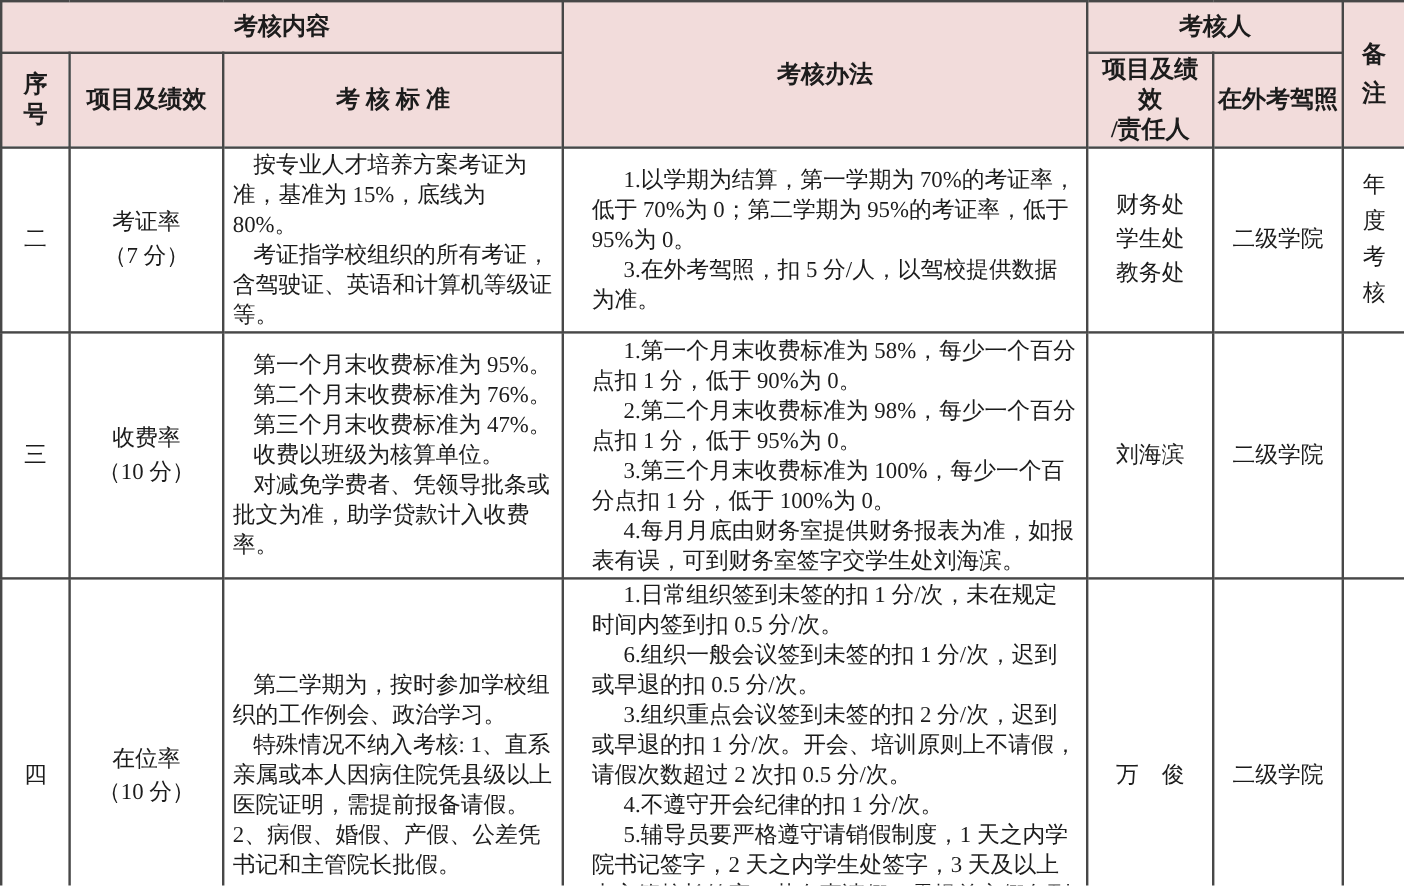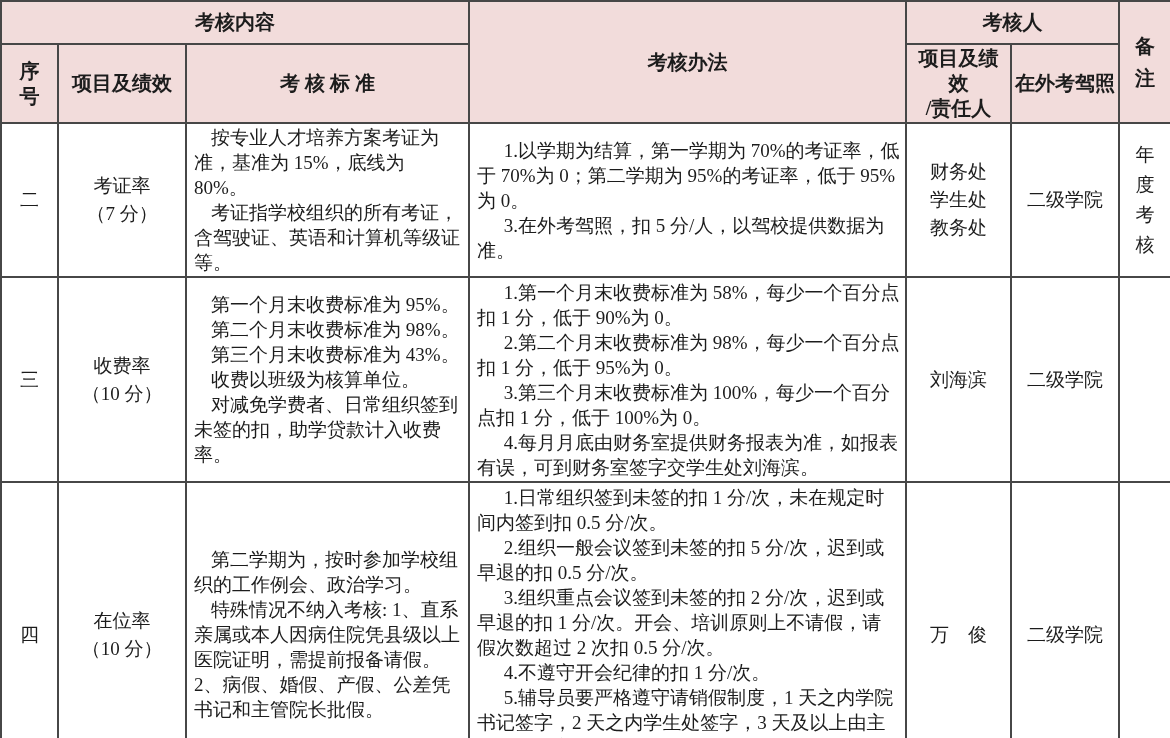--- a/index.html
+++ b/index.html
@@ -59,7 +59,7 @@
   }
   td.t p { margin: 0; }
   td.standard p { text-indent: 0.9em; }
-  td.method   p { text-indent: 1.4em; }
+  td.method   p { text-indent: 1.4em; margin-left: 16px; }
 </style>
 </head>
 <body>

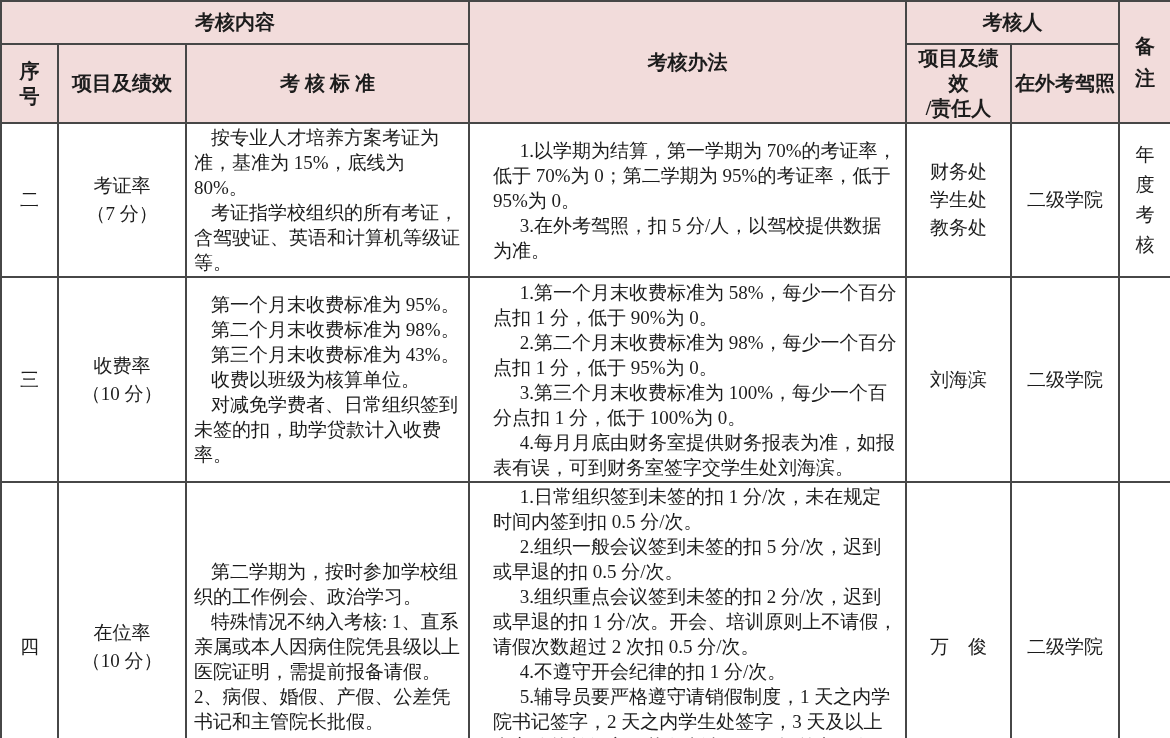--- a/index.html
+++ b/index.html
@@ -120,7 +120,7 @@
 （10 分）</td>
       <td class="t standard">
           <p>第一个月末收费标准为 95%。</p>
-          <p>第二个月末收费标准为 98%。</p>
+          <p>第二个月末收费标准为 76%。</p>
           <p>第三个月末收费标准为 43%。</p>
           <p>收费以班级为核算单位。</p>
           <p>对减免学费者、日常组织签到未签的扣，助学贷款计入收费率。</p>

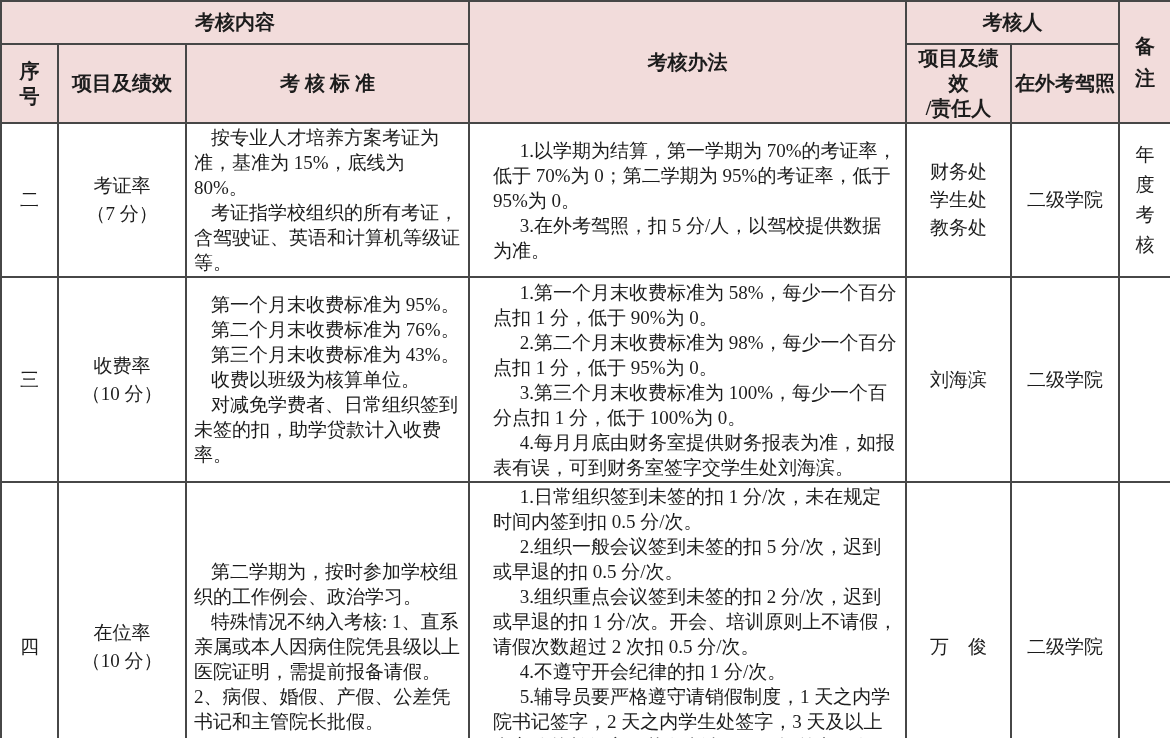--- a/index.html
+++ b/index.html
@@ -121,7 +121,7 @@
       <td class="t standard">
           <p>第一个月末收费标准为 95%。</p>
           <p>第二个月末收费标准为 76%。</p>
-          <p>第三个月末收费标准为 43%。</p>
+          <p>第三个月末收费标准为 47%。</p>
           <p>收费以班级为核算单位。</p>
           <p>对减免学费者、日常组织签到未签的扣，助学贷款计入收费率。</p>
         </td>

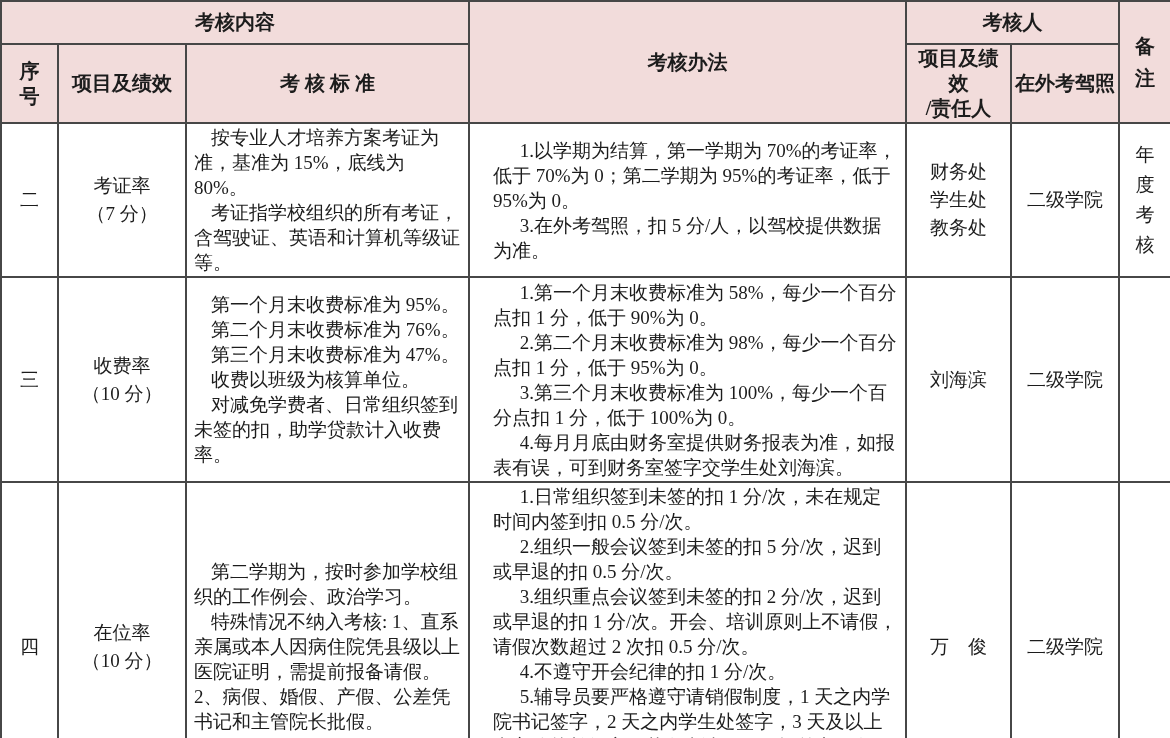--- a/index.html
+++ b/index.html
@@ -123,7 +123,7 @@
           <p>第二个月末收费标准为 76%。</p>
           <p>第三个月末收费标准为 47%。</p>
           <p>收费以班级为核算单位。</p>
-          <p>对减免学费者、日常组织签到未签的扣，助学贷款计入收费率。</p>
+          <p>对减免学费者、凭领导批条或批文为准，助学贷款计入收费率。</p>
         </td>
       <td class="t method">
           <p>1.第一个月末收费标准为 58%，每少一个百分点扣 1 分，低于 90%为 0。</p>

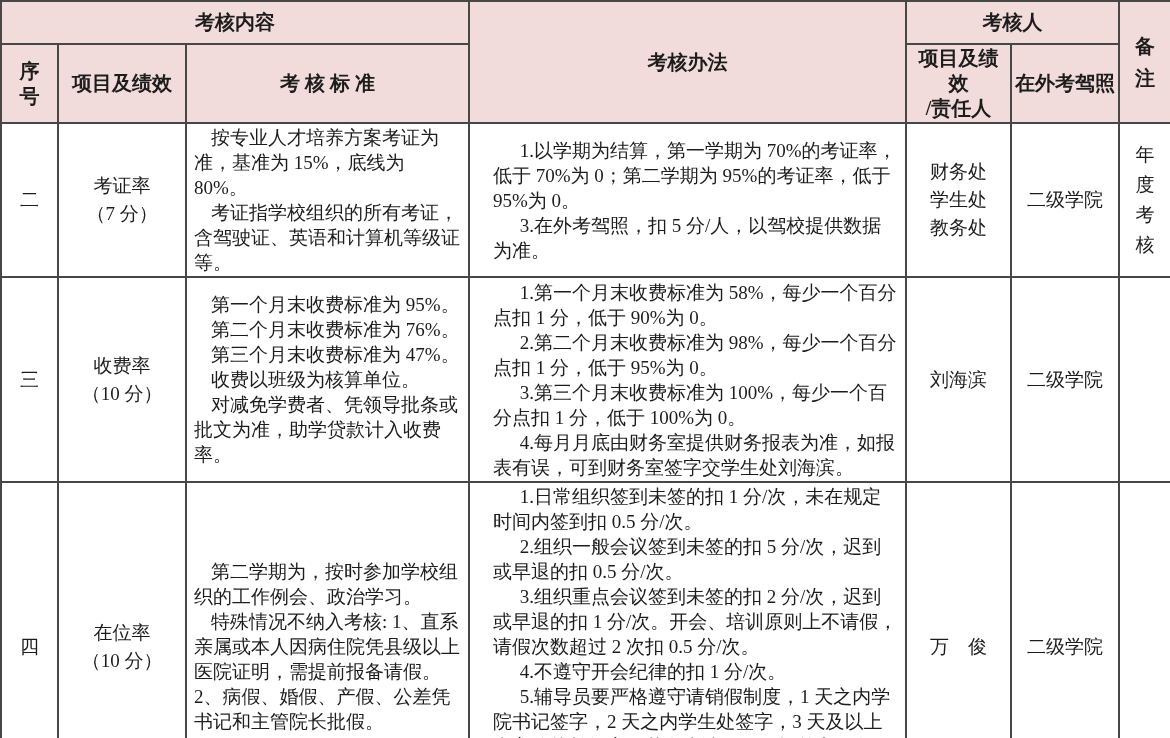--- a/index.html
+++ b/index.html
@@ -145,7 +145,7 @@
         </td>
       <td class="t method">
           <p>1.日常组织签到未签的扣 1 分/次，未在规定时间内签到扣 0.5 分/次。</p>
-          <p>2.组织一般会议签到未签的扣 5 分/次，迟到或早退的扣 0.5 分/次。</p>
+          <p>6.组织一般会议签到未签的扣 1 分/次，迟到或早退的扣 0.5 分/次。</p>
           <p>3.组织重点会议签到未签的扣 2 分/次，迟到或早退的扣 1 分/次。开会、培训原则上不请假，请假次数超过 2 次扣 0.5 分/次。</p>
           <p>4.不遵守开会纪律的扣 1 分/次。</p>
           <p>5.辅导员要严格遵守请销假制度，1 天之内学院书记签字，2 天之内学生处签字，3 天及以上由主管校长签字。若有事请假，需提前交假条到学生处备查，学生处不接受、不认可事后补假手续。</p>

